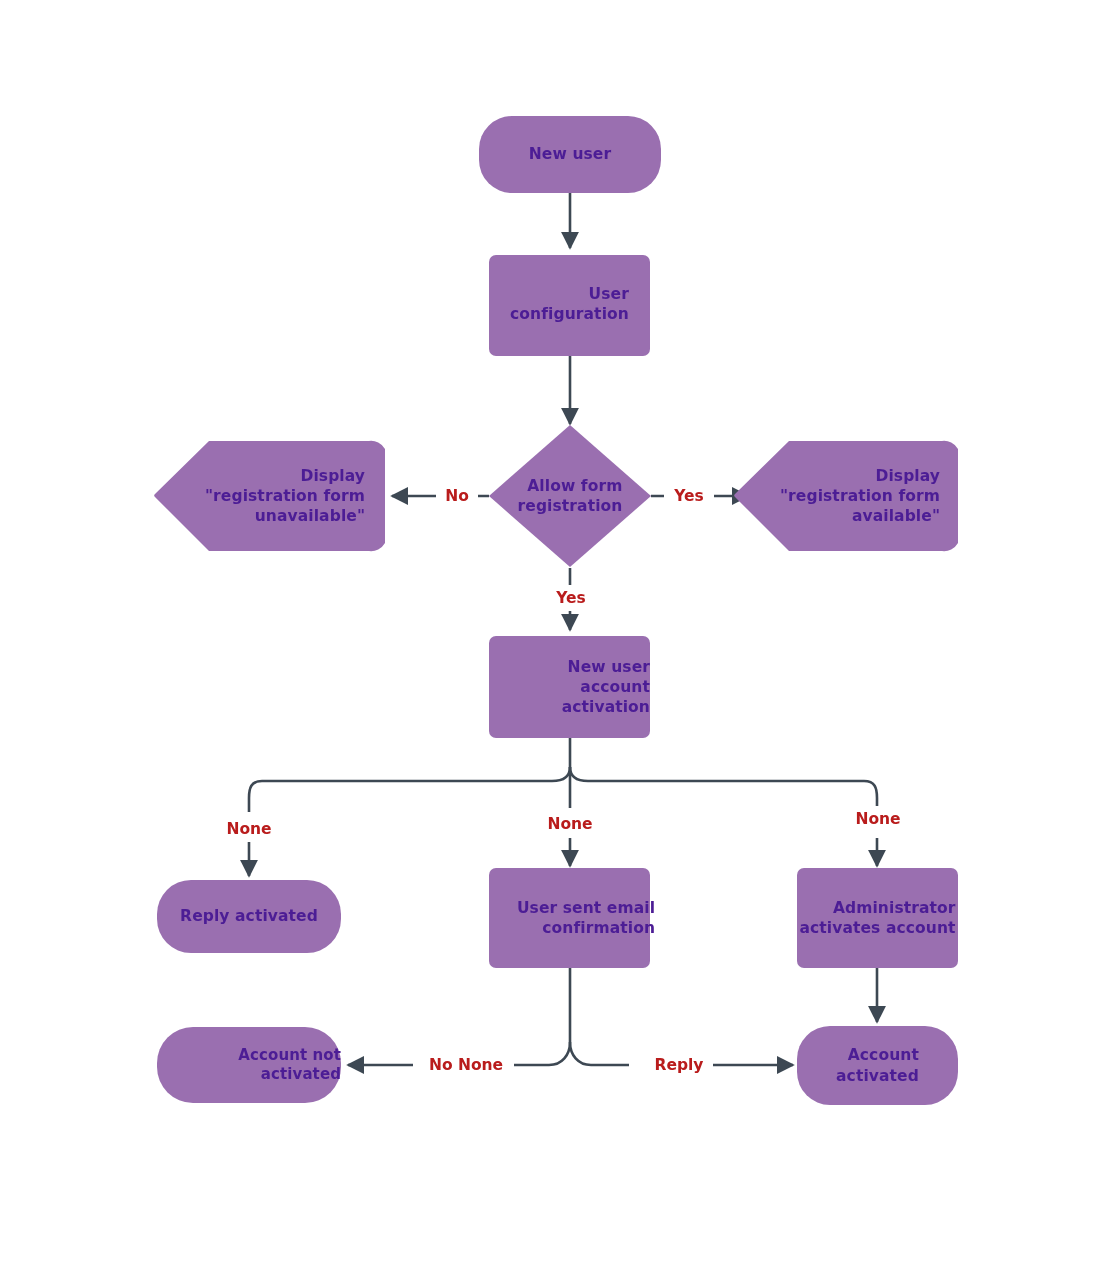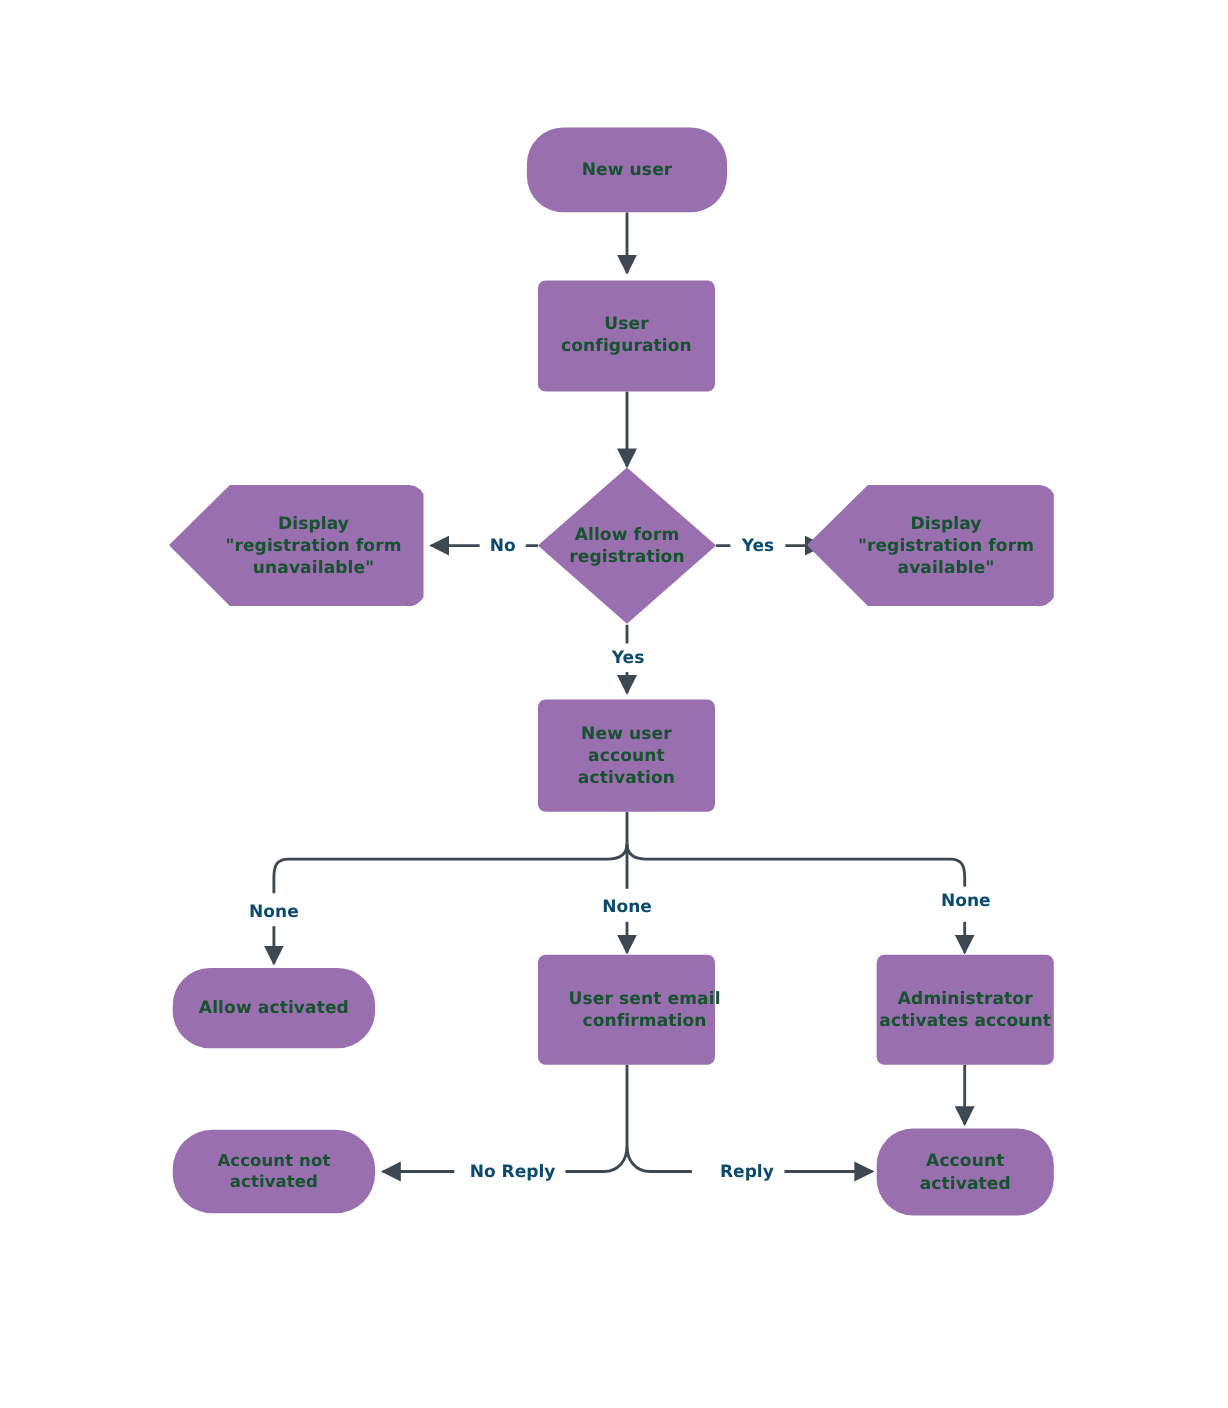--- a/index.html
+++ b/index.html
@@ -26,8 +26,8 @@
     display: flex;
     align-items: center;
     justify-content: center;
-    text-align: center;
-    color: #14532d;
+    text-align: right;
+    color: #4c1d95;
     font-weight: bold;
     font-size: 15.5px;
     line-height: 1.30;

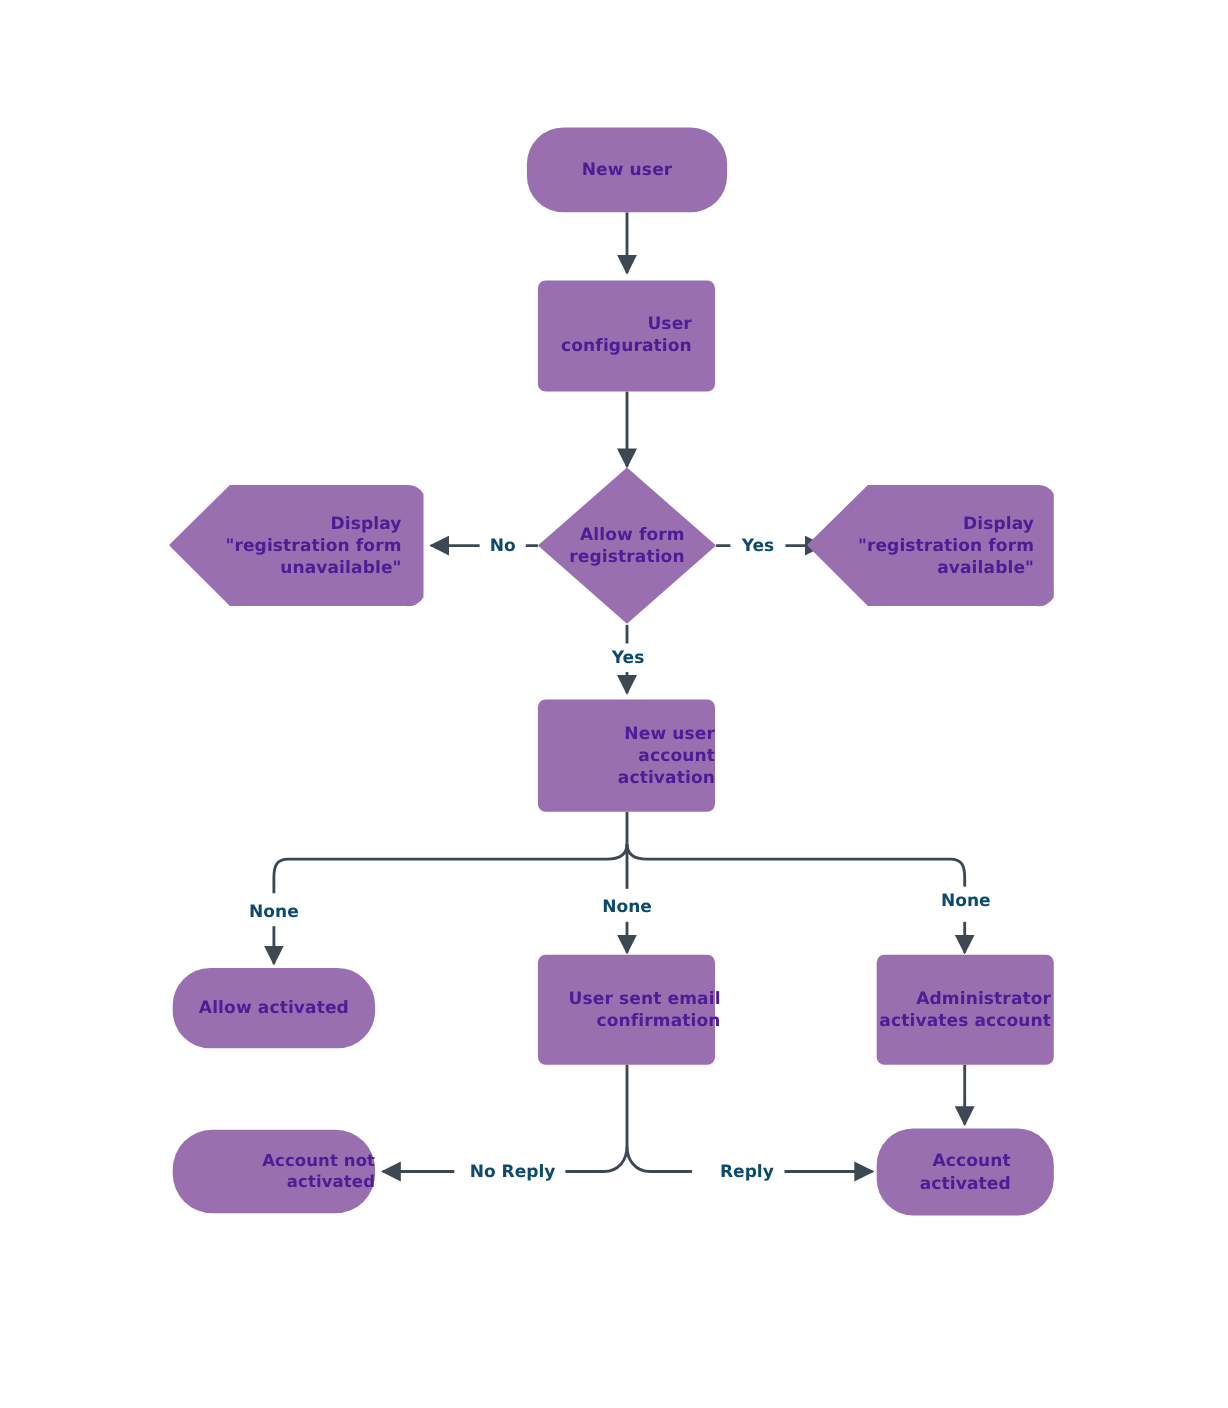--- a/index.html
+++ b/index.html
@@ -41,7 +41,7 @@
     align-items: center;
     justify-content: center;
     text-align: center;
-    color: #0c4a6e;
+    color: #b91c1c;
     font-weight: bold;
     font-size: 15.5px;
     background: #ffffff;

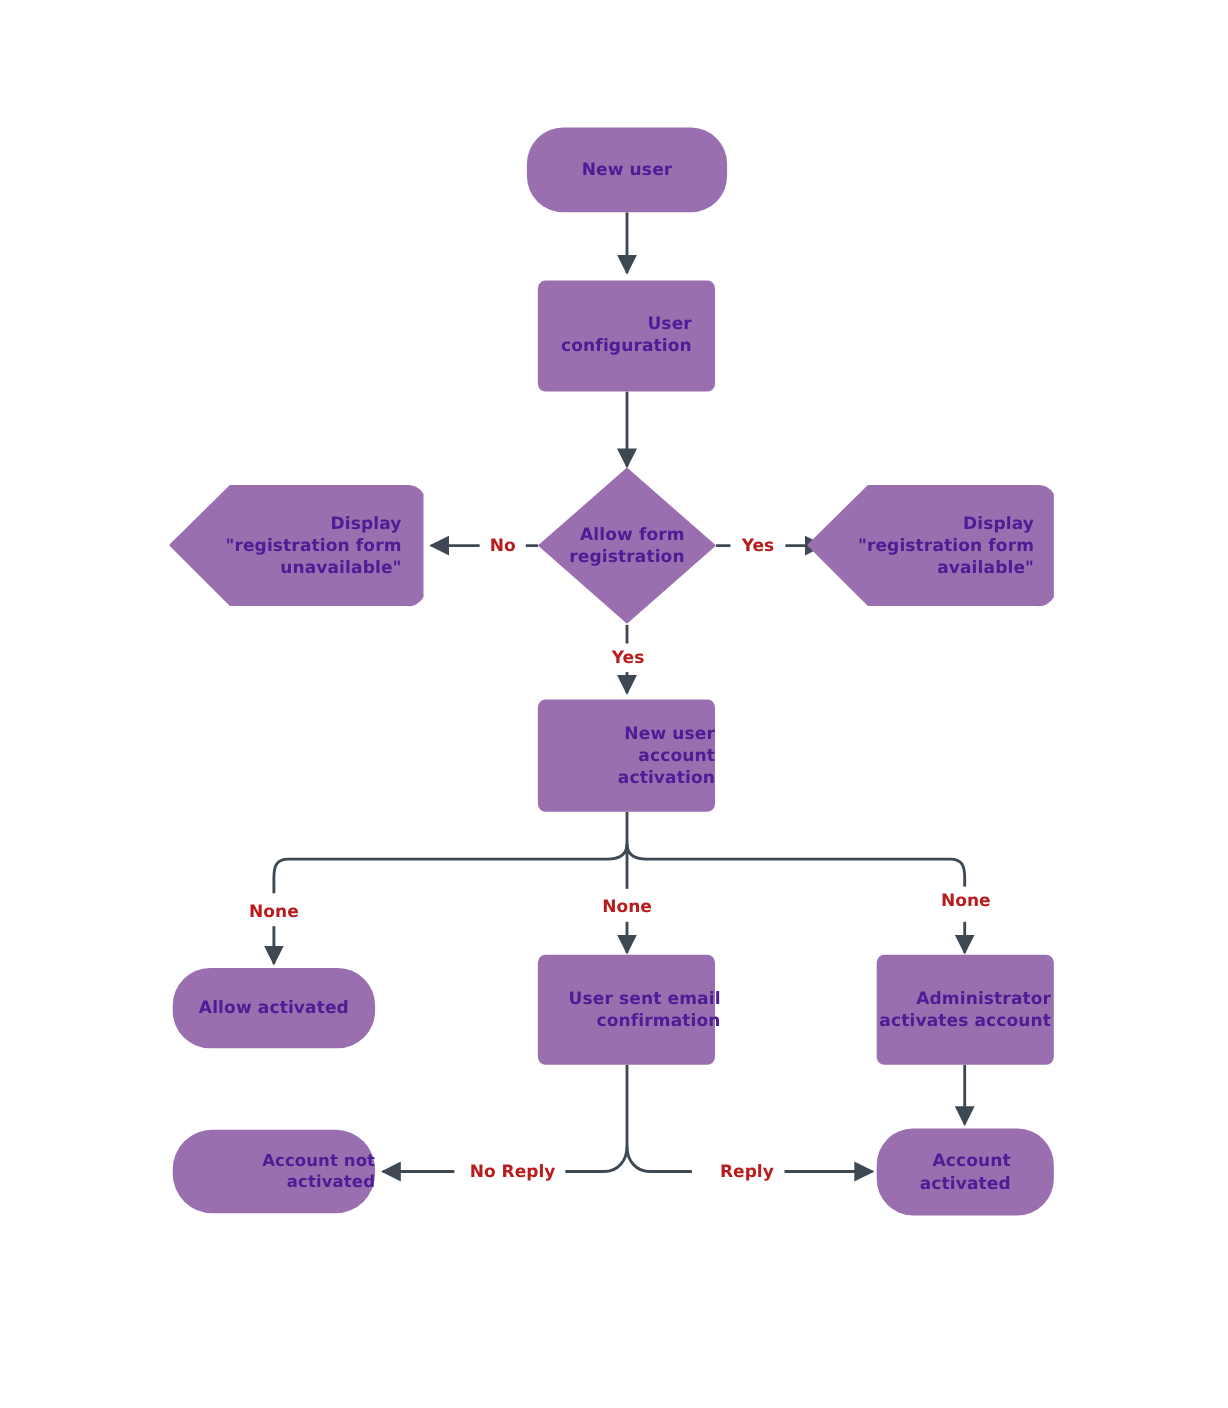--- a/index.html
+++ b/index.html
@@ -134,7 +134,7 @@
 <div class="node-label" style="left:489px; top:636px; width:161px; height:102px;">New user
 account activation</div>
 
-<div class="node-label" style="left:157px; top:880px; width:184px; height:73px;">Allow activated</div>
+<div class="node-label" style="left:157px; top:880px; width:184px; height:73px;">Reply activated</div>
 
 <div class="node-label" style="left:489px; top:868px; width:194px; height:100px;">User sent email
 confirmation</div>

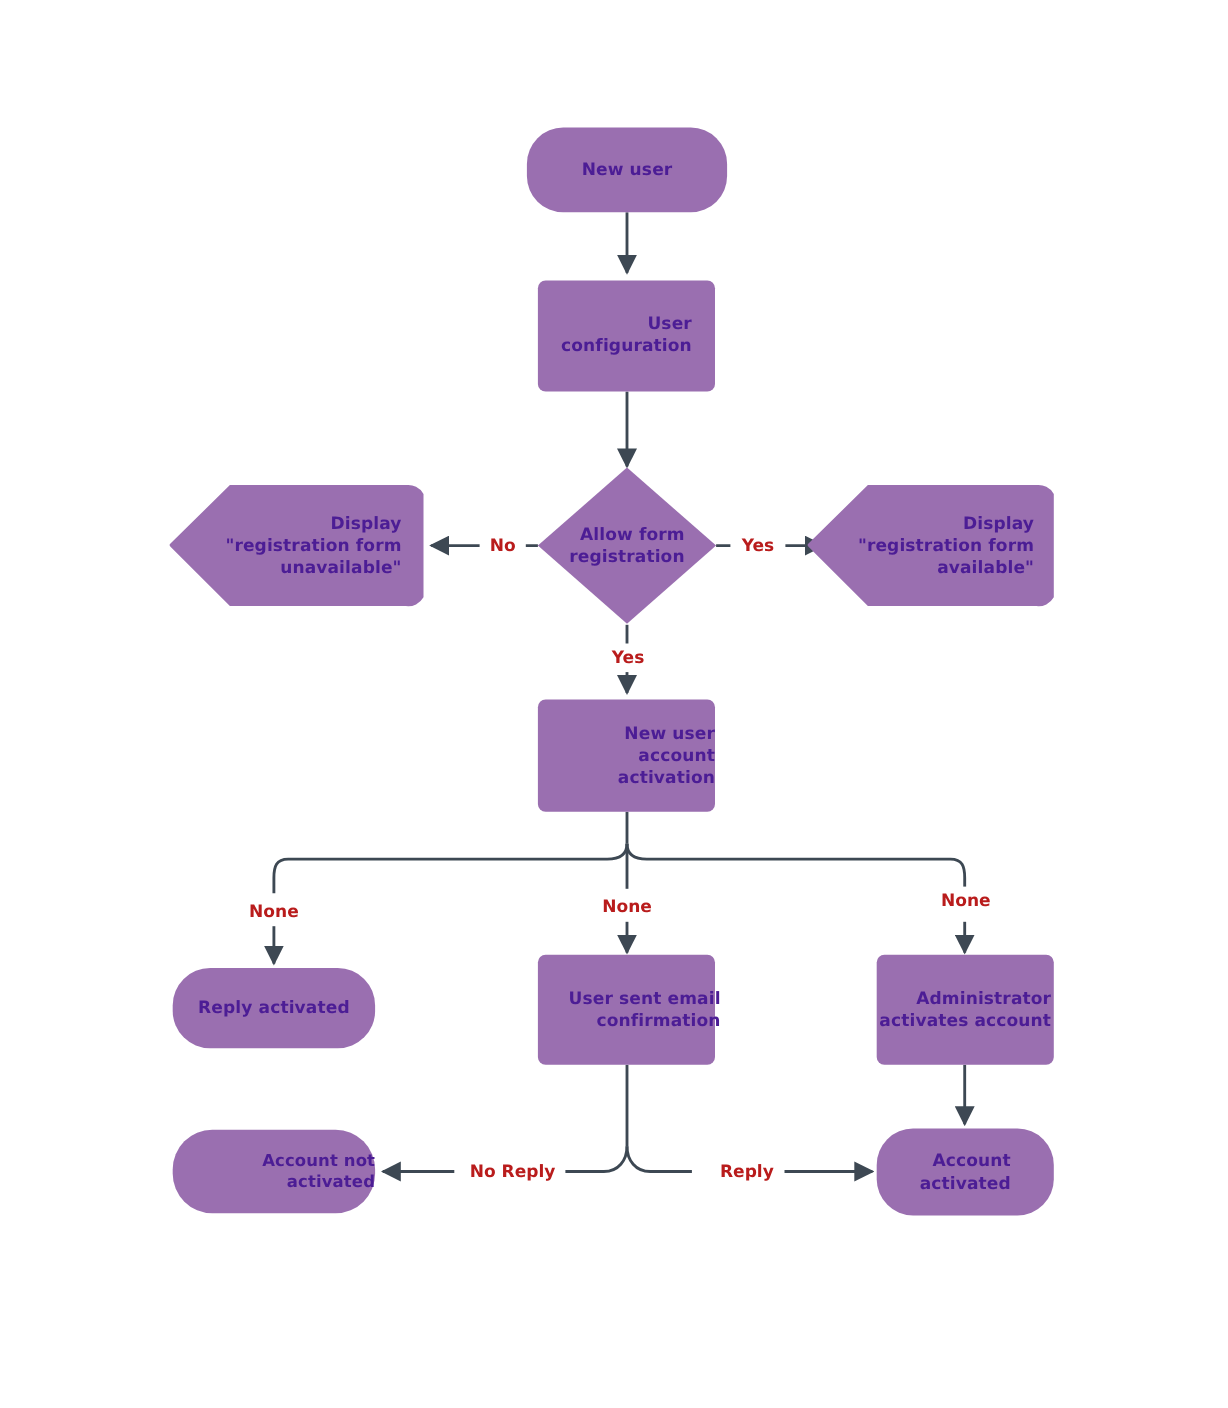--- a/index.html
+++ b/index.html
@@ -159,7 +159,7 @@
 
 <div class="edge-label" style="left:847px; top:806px; width:62px; height:26px;">None</div>
 
-<div class="edge-label" style="left:419px; top:1052px; width:94px; height:26px;">No Reply</div>
+<div class="edge-label" style="left:419px; top:1052px; width:94px; height:26px;">No None</div>
 
 <div class="edge-label" style="left:645px; top:1052px; width:68px; height:26px;">Reply</div>
 

